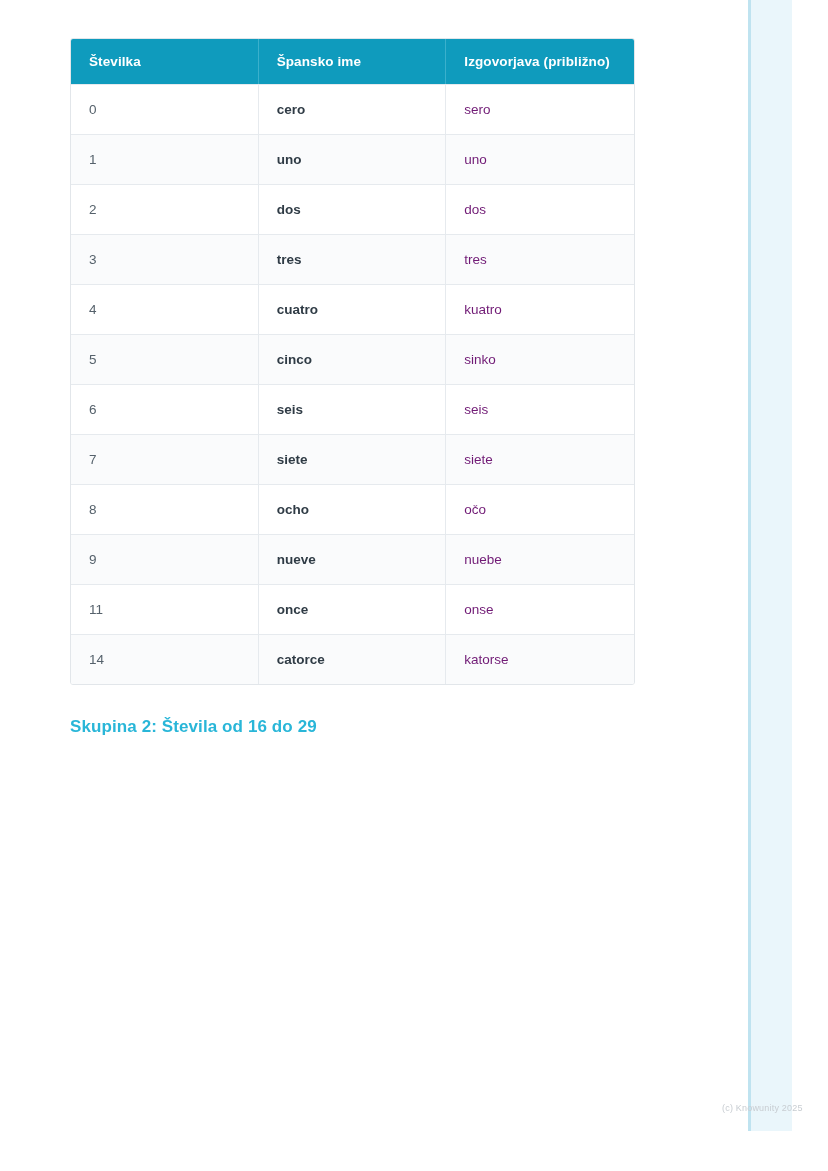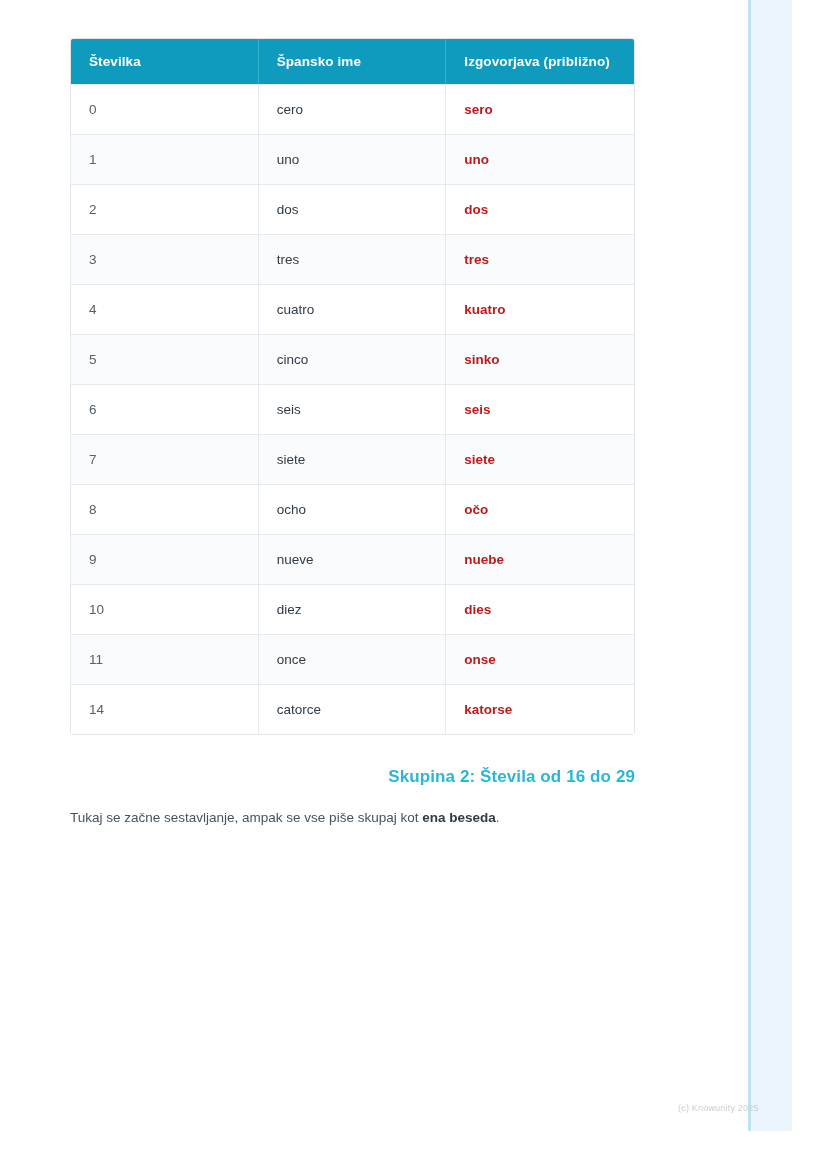--- a/index.html
+++ b/index.html
@@ -84,7 +84,7 @@
   table.numbers tbody tr:nth-child(odd) td { background: #ffffff; }
 
   table.numbers td.num { width: 124px; color: #55616b; }
-  table.numbers td.esp { width: 172px; font-weight: normal; color: #2f3b45; }
+  table.numbers td.esp { width: 172px; font-weight: bold; color: #2f3b45; }
   table.numbers td.pron { color: #b91c1c; font-weight: bold; }
 
   h2.section-title {

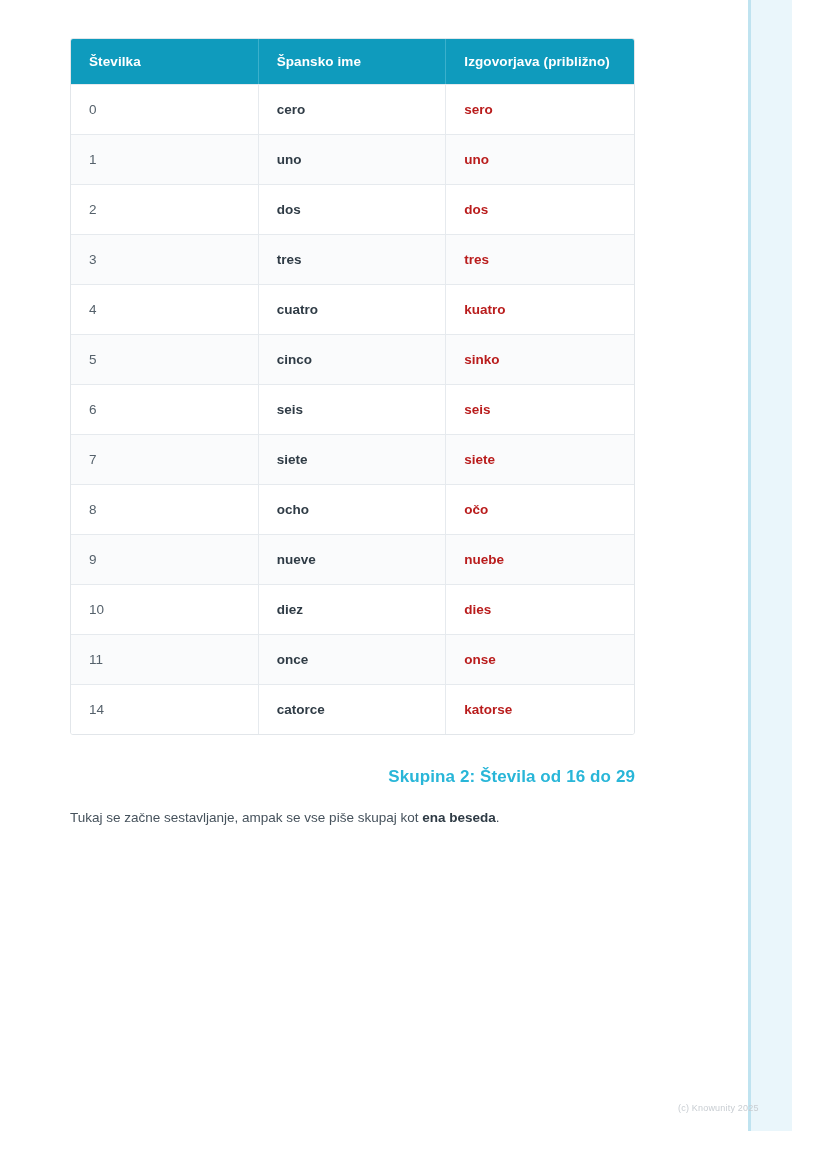--- a/index.html
+++ b/index.html
@@ -85,7 +85,7 @@
 
   table.numbers td.num { width: 124px; color: #55616b; }
   table.numbers td.esp { width: 172px; font-weight: bold; color: #2f3b45; }
-  table.numbers td.pron { color: #b91c1c; font-weight: bold; }
+  table.numbers td.pron { color: #701a75; }
 
   h2.section-title {
     color: #29b6d8;

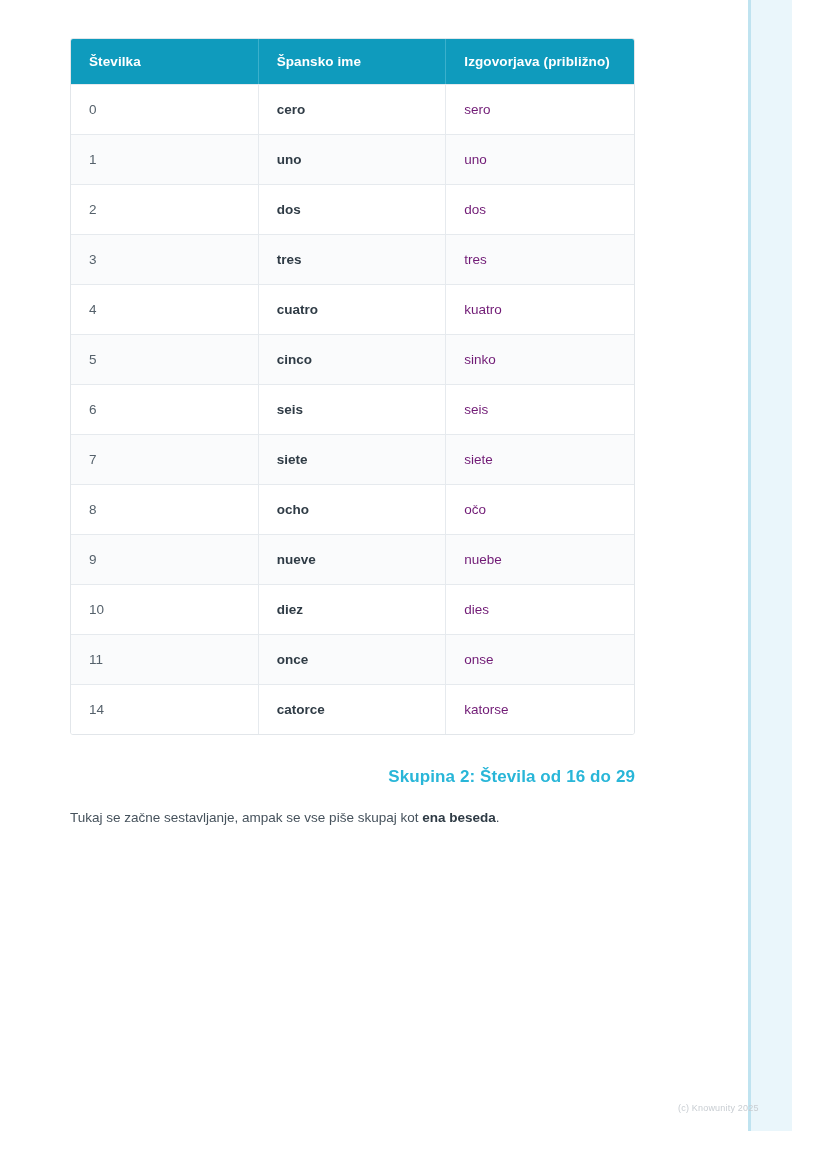--- a/index.html
+++ b/index.html
@@ -182,11 +182,6 @@
           <td class="pron">nuebe</td>
         </tr>
         <tr>
-          <td class="num">10</td>
-          <td class="esp">diez</td>
-          <td class="pron">dies</td>
-        </tr>
-        <tr>
           <td class="num">11</td>
           <td class="esp">once</td>
           <td class="pron">onse</td>

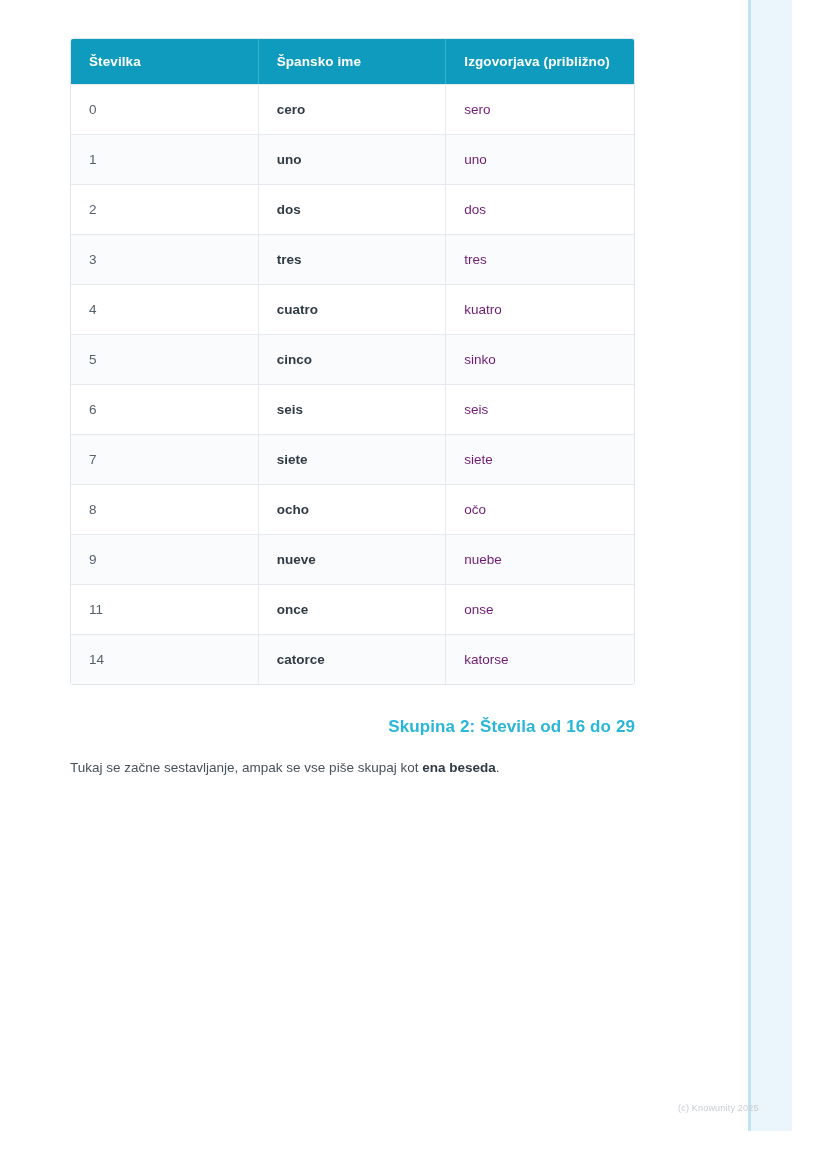--- a/index.html
+++ b/index.html
@@ -93,7 +93,6 @@
     font-weight: bold;
     margin: 32px 0 0 0;
     letter-spacing: 0.1px;
-    text-align: right;
   }
   p.section-text {
     font-size: 13.5px;

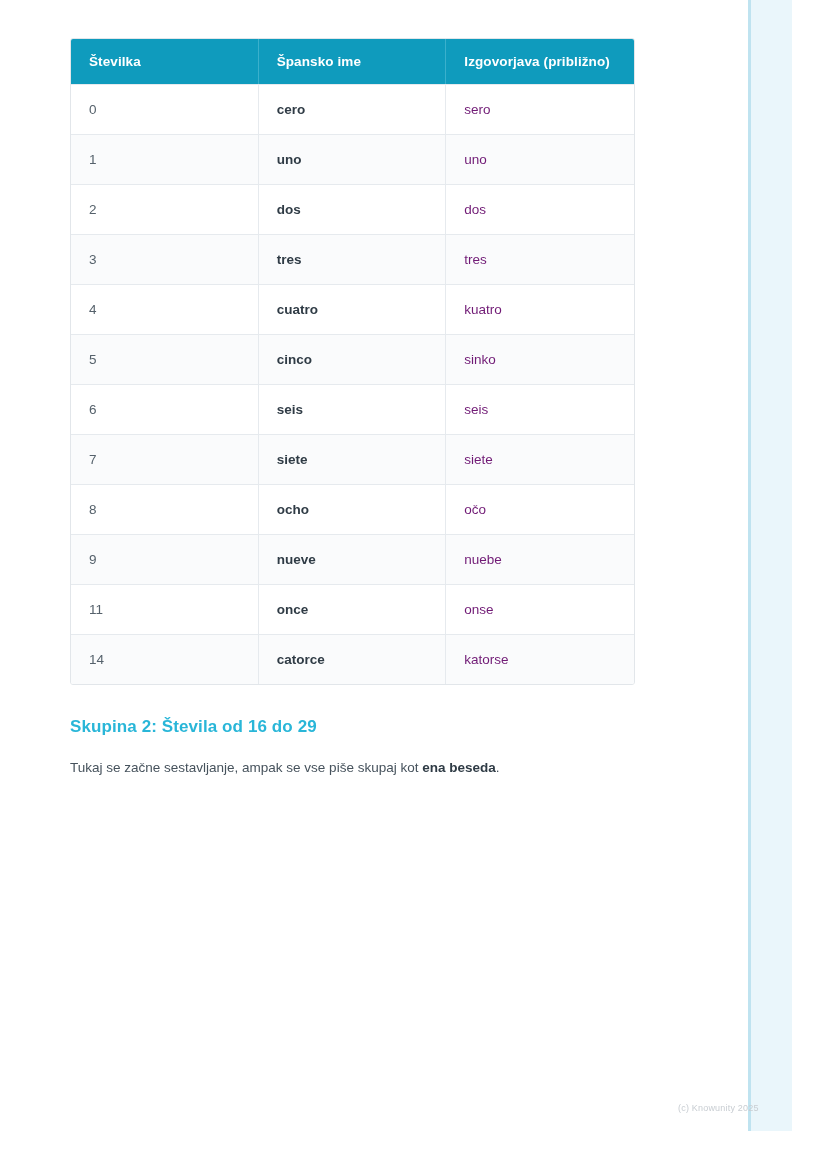--- a/index.html
+++ b/index.html
@@ -195,7 +195,6 @@
 
     <h2 class="section-title">Skupina 2: Števila od 16 do 29</h2>
 
-    <p class="section-text"><span>Tukaj se začne sestavljanje, ampak se vse piše skupaj kot </span><b>ena beseda</b><span>.</span></p>
 
   </div>
 

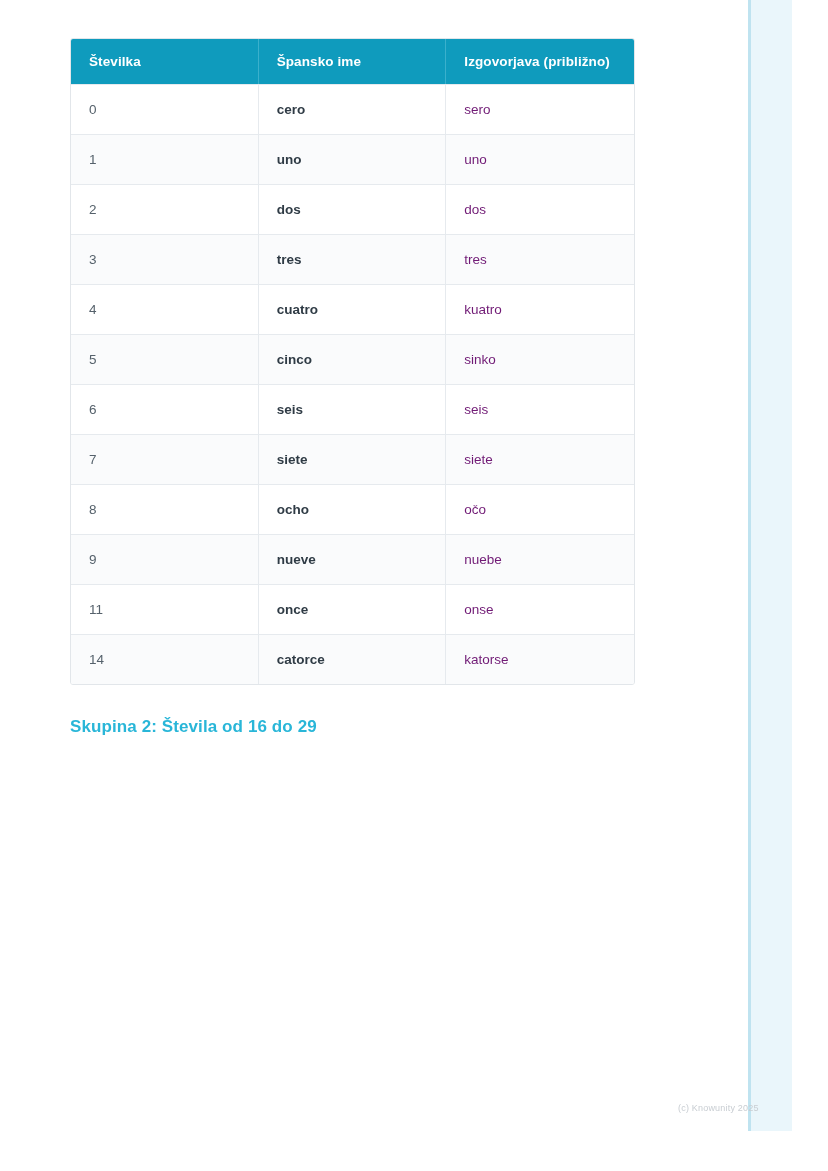--- a/index.html
+++ b/index.html
@@ -104,7 +104,7 @@
 
   .footer {
     position: absolute;
-    left: 678px;
+    left: 722px;
     top: 1103px;
     font-size: 9px;
     color: #c8cdd2;

